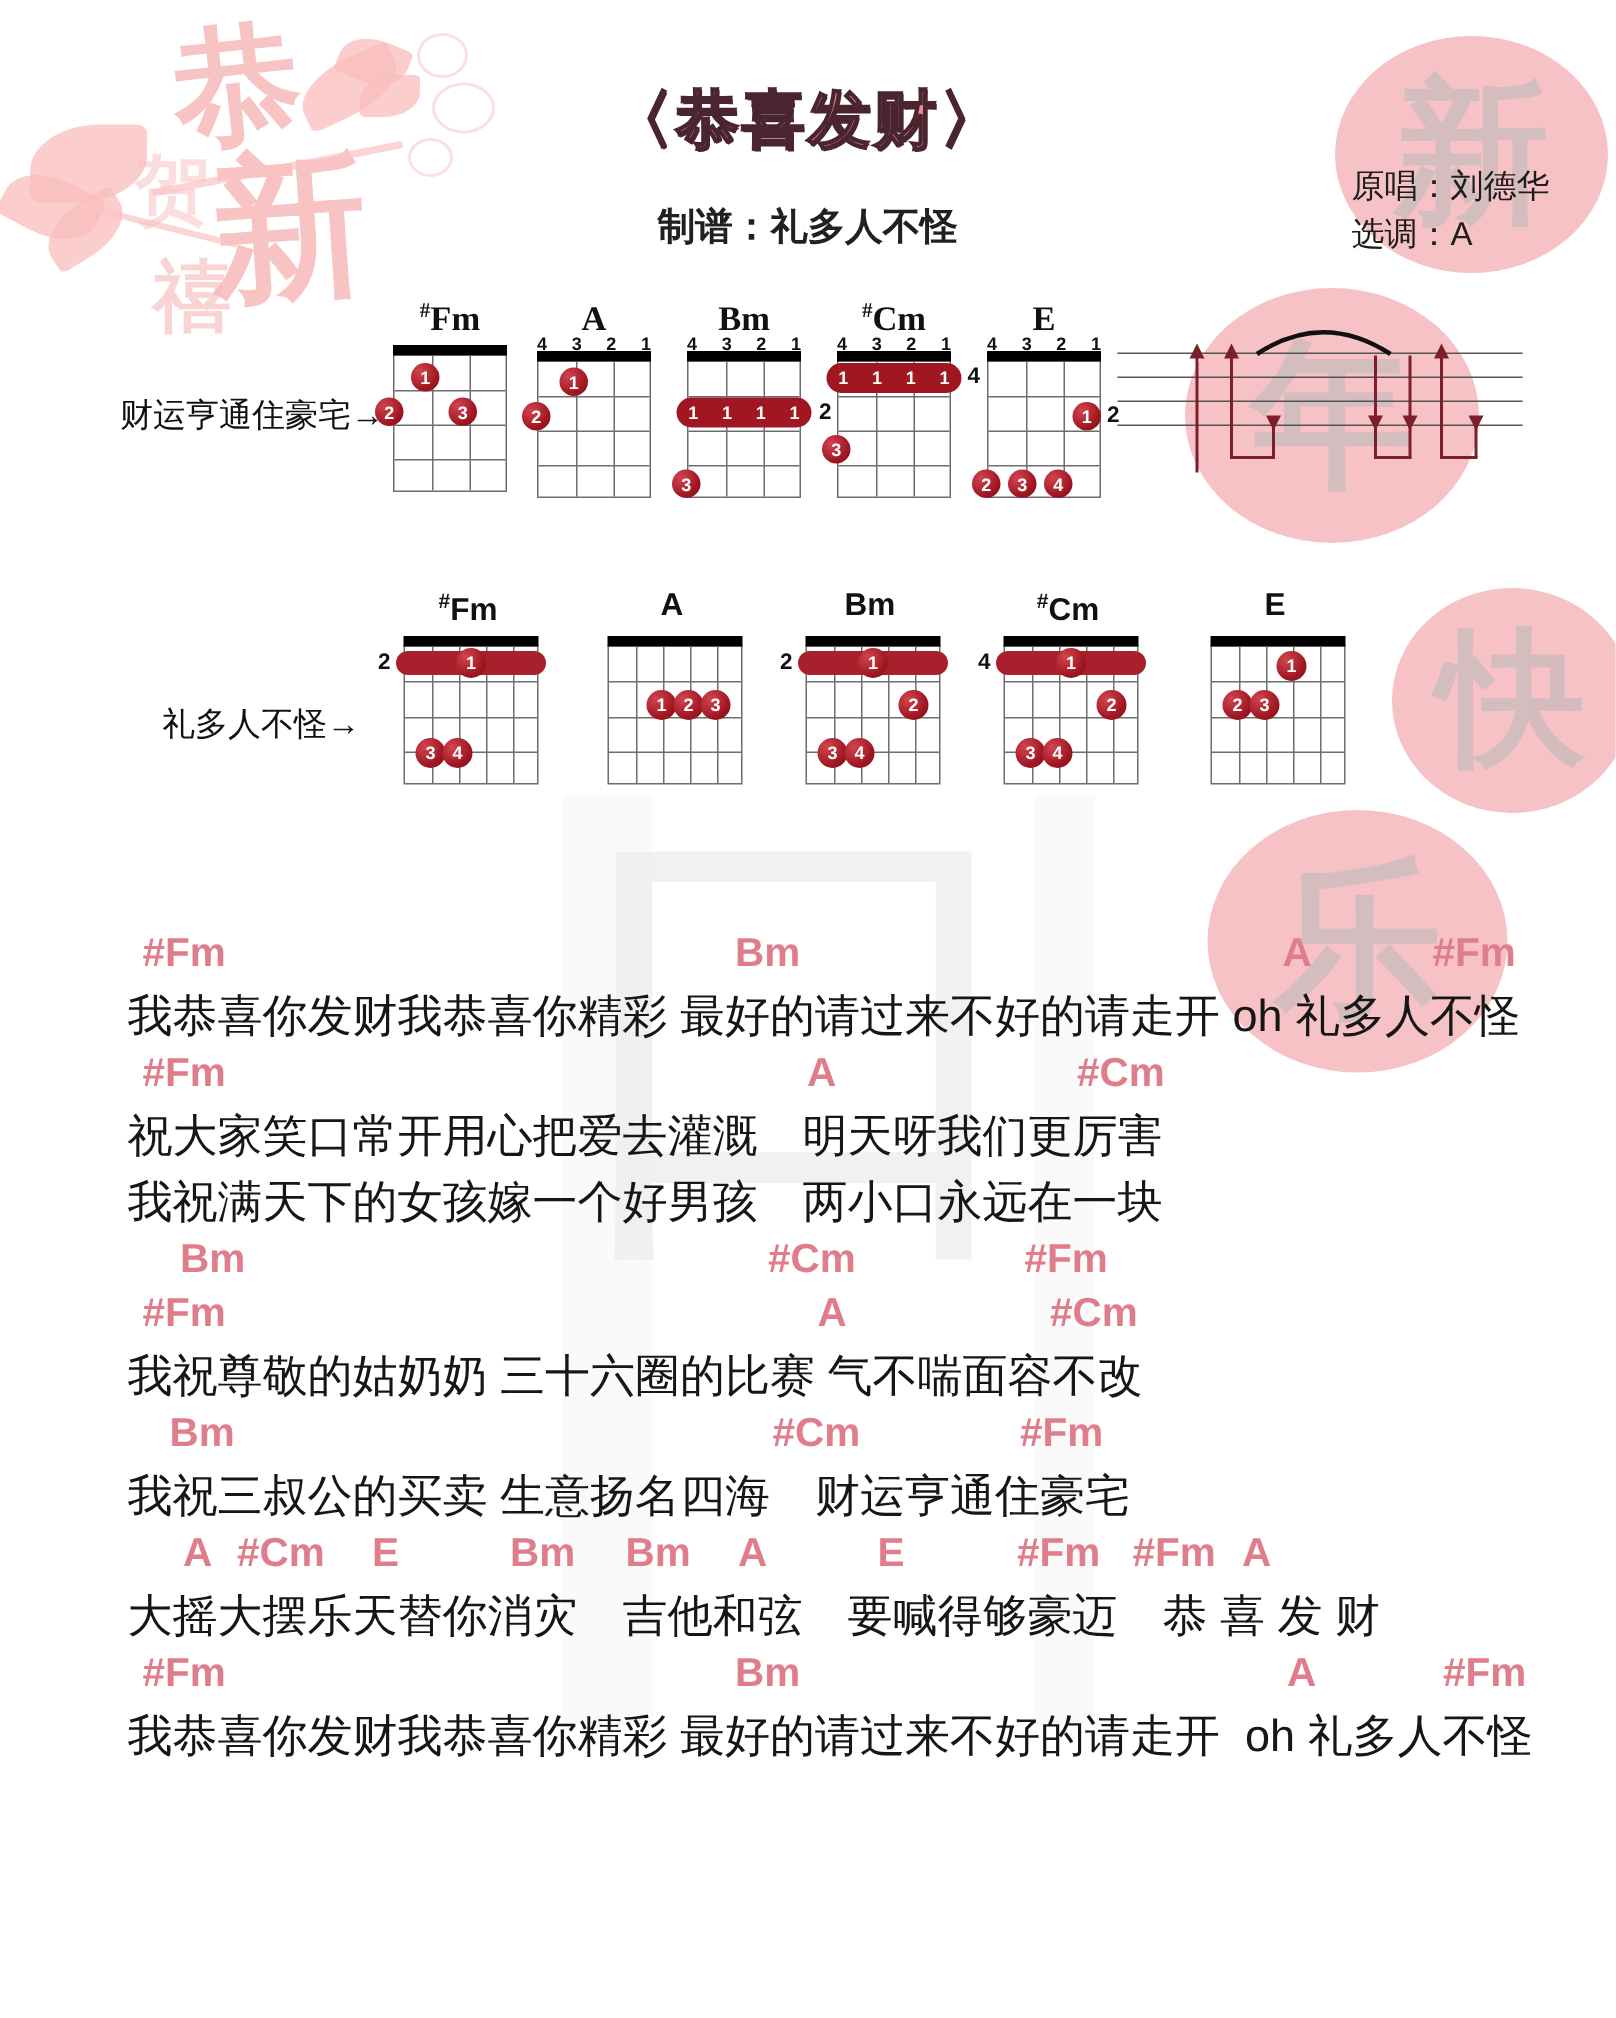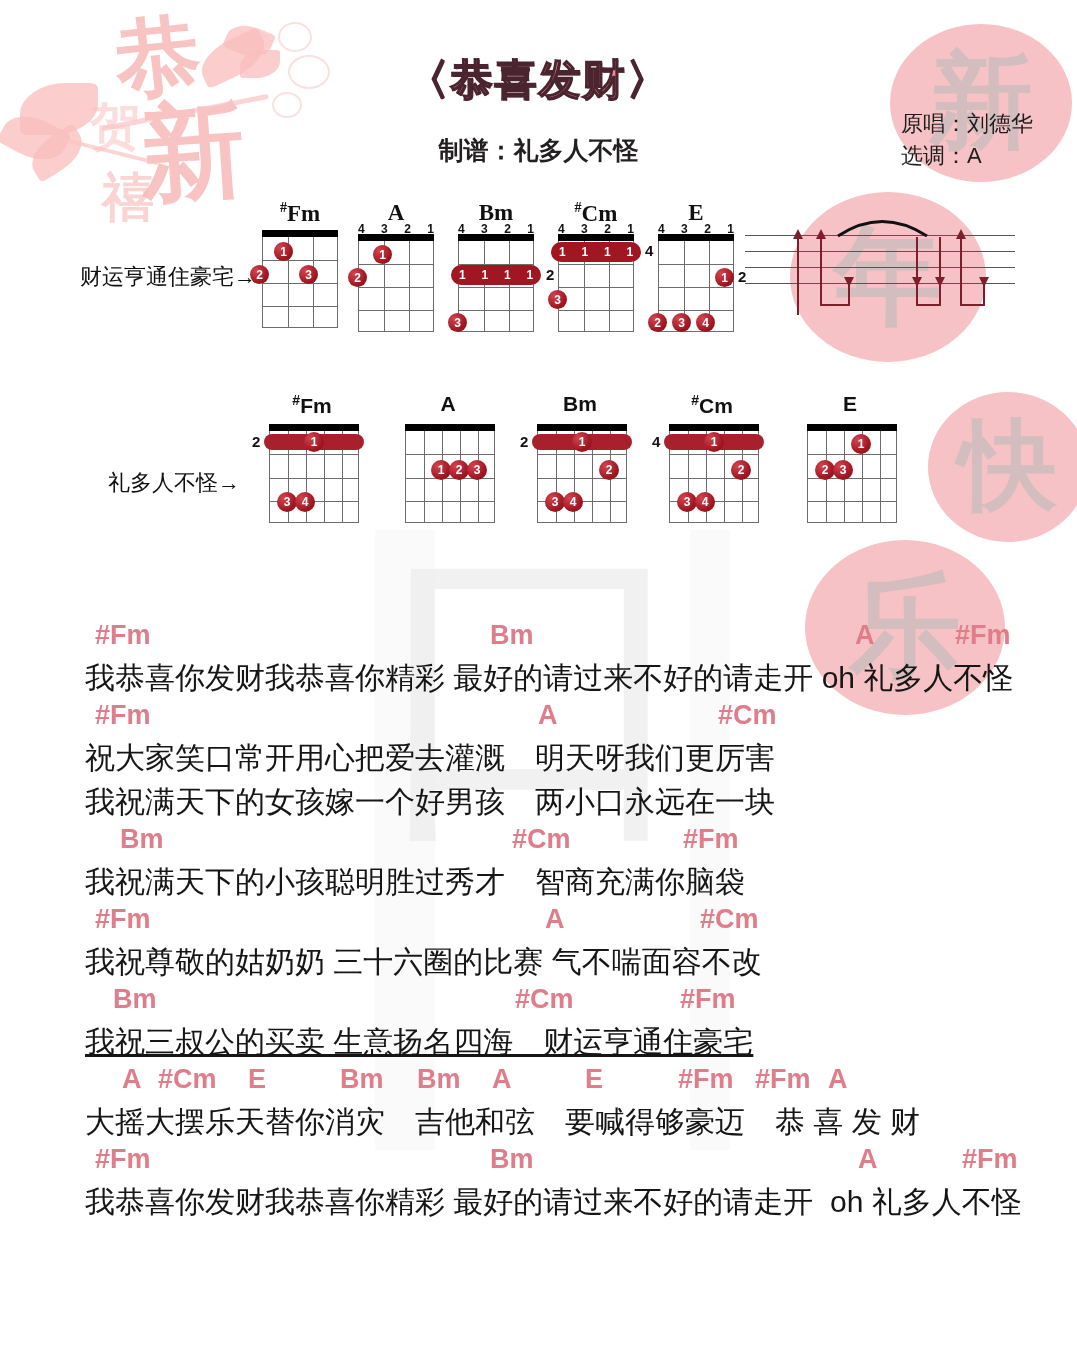--- a/index.html
+++ b/index.html
@@ -438,7 +438,6 @@
       </div>
       <div class="lblock">
         <div class="chordline"><span class="ch" style="left: 120px;">Bm</span><span class="ch" style="left: 512px;">#Cm</span><span class="ch" style="left: 683px;">#Fm</span></div>
-        <div class="lyricline" style="padding-left: 85px;">我祝满天下的小孩聪明胜过秀才　智商充满你脑袋</div>
       </div>
       <div class="lblock">
         <div class="chordline"><span class="ch" style="left: 95px;">#Fm</span><span class="ch" style="left: 545px;">A</span><span class="ch" style="left: 700px;">#Cm</span></div>

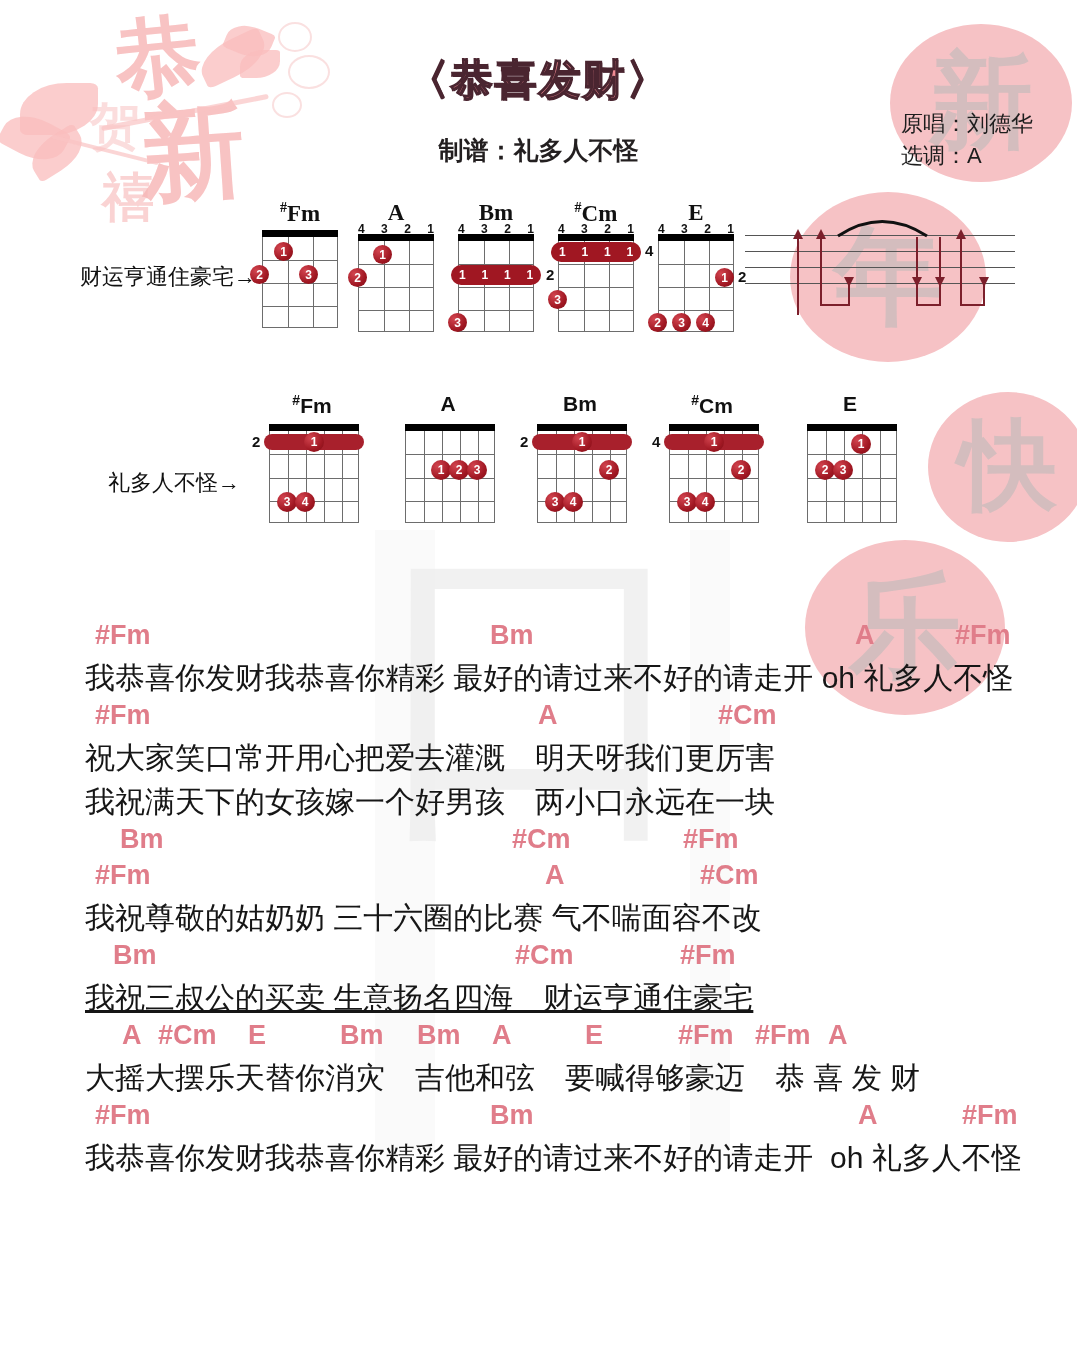--- a/index.html
+++ b/index.html
@@ -445,7 +445,7 @@
       </div>
       <div class="lblock">
         <div class="chordline"><span class="ch" style="left: 113px;">Bm</span><span class="ch" style="left: 515px;">#Cm</span><span class="ch" style="left: 680px;">#Fm</span></div>
-        <div class="lyricline" style="padding-left: 85px; text-decoration: underline;">我祝三叔公的买卖 生意扬名四海　财运亨通住豪宅</div>
+        <div class="lyricline" style="padding-left: 85px;">我祝三叔公的买卖 生意扬名四海　财运亨通住豪宅</div>
       </div>
       <div class="lblock">
         <div class="chordline"><span class="ch" style="left: 122px;">A</span><span class="ch" style="left: 158px;">#Cm</span><span class="ch" style="left: 248px;">E</span><span class="ch" style="left: 340px;">Bm</span><span class="ch" style="left: 417px;">Bm</span><span class="ch" style="left: 492px;">A</span><span class="ch" style="left: 585px;">E</span><span class="ch" style="left: 678px;">#Fm</span><span class="ch" style="left: 755px;">#Fm</span><span class="ch" style="left: 828px;">A</span></div>

